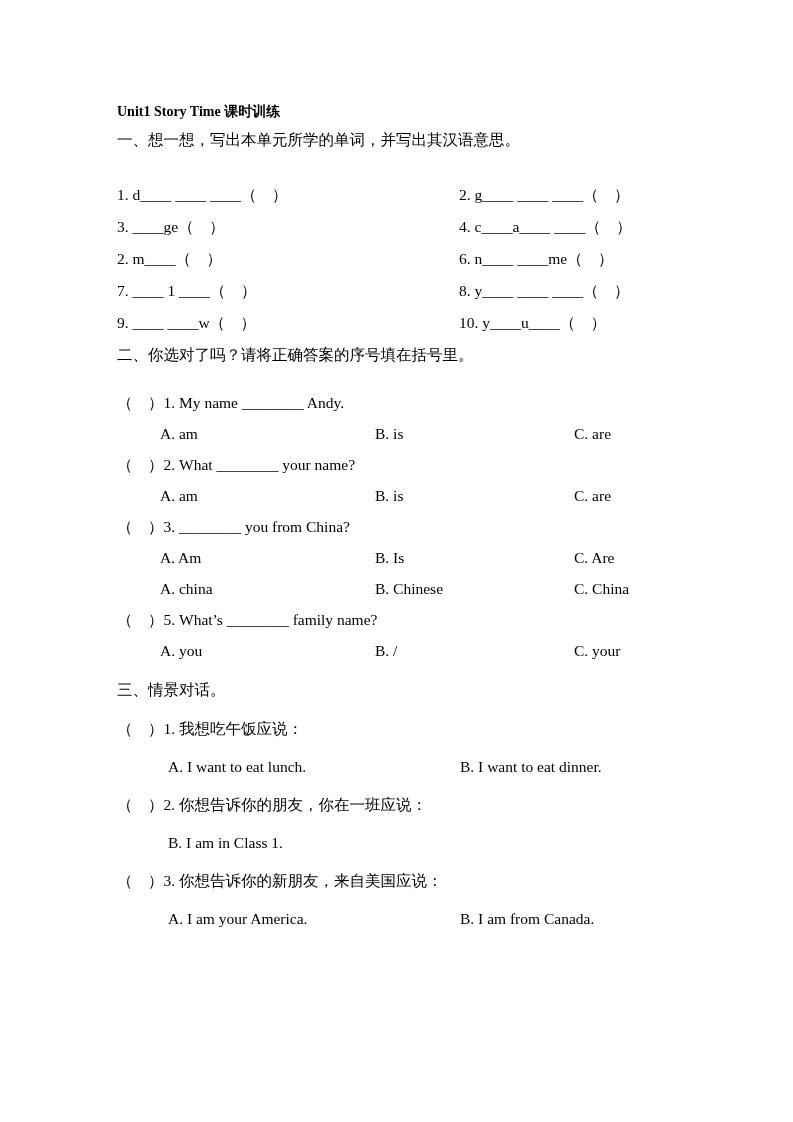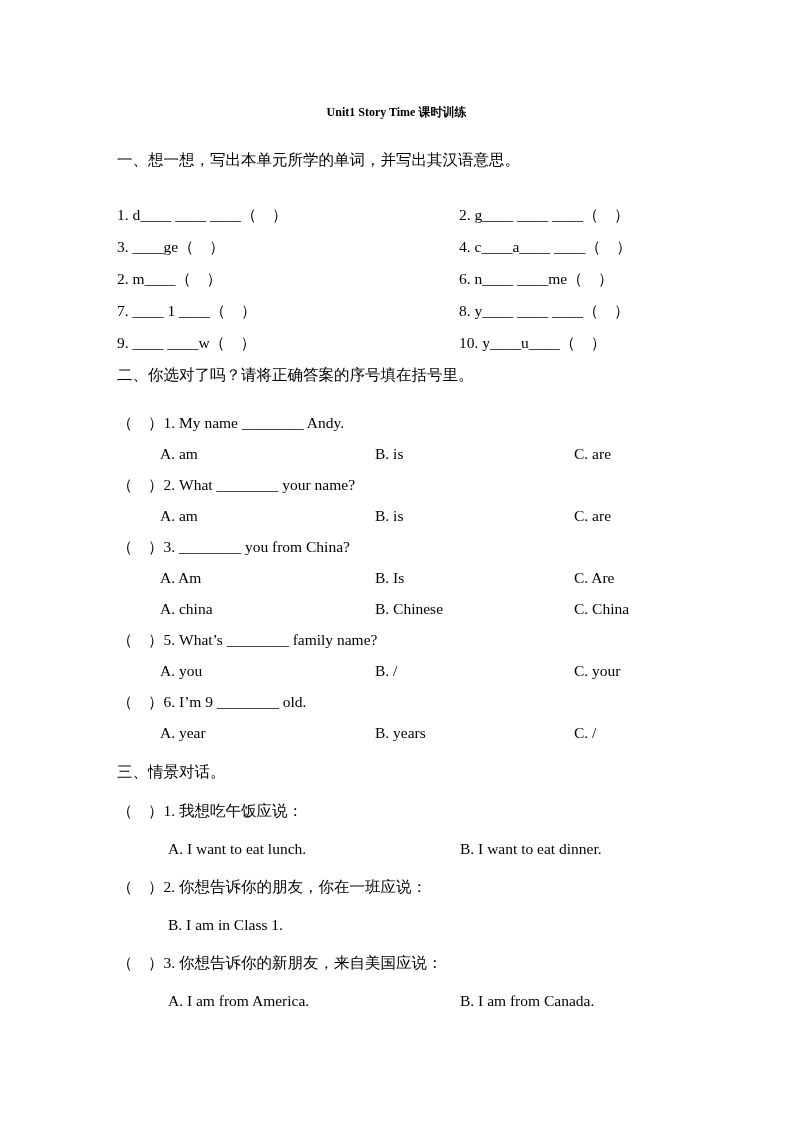--- a/index.html
+++ b/index.html
@@ -16,11 +16,10 @@
     overflow: hidden;
   }
   .title {
-    text-align: center;
+    text-align: left;
     font-weight: bold;
-    font-size: 12px;
+    font-size: 14px;
     line-height: 24px;
-    margin-bottom: 20px;
     white-space: nowrap;
   }
   .l32 { line-height: 32px; white-space: nowrap; }

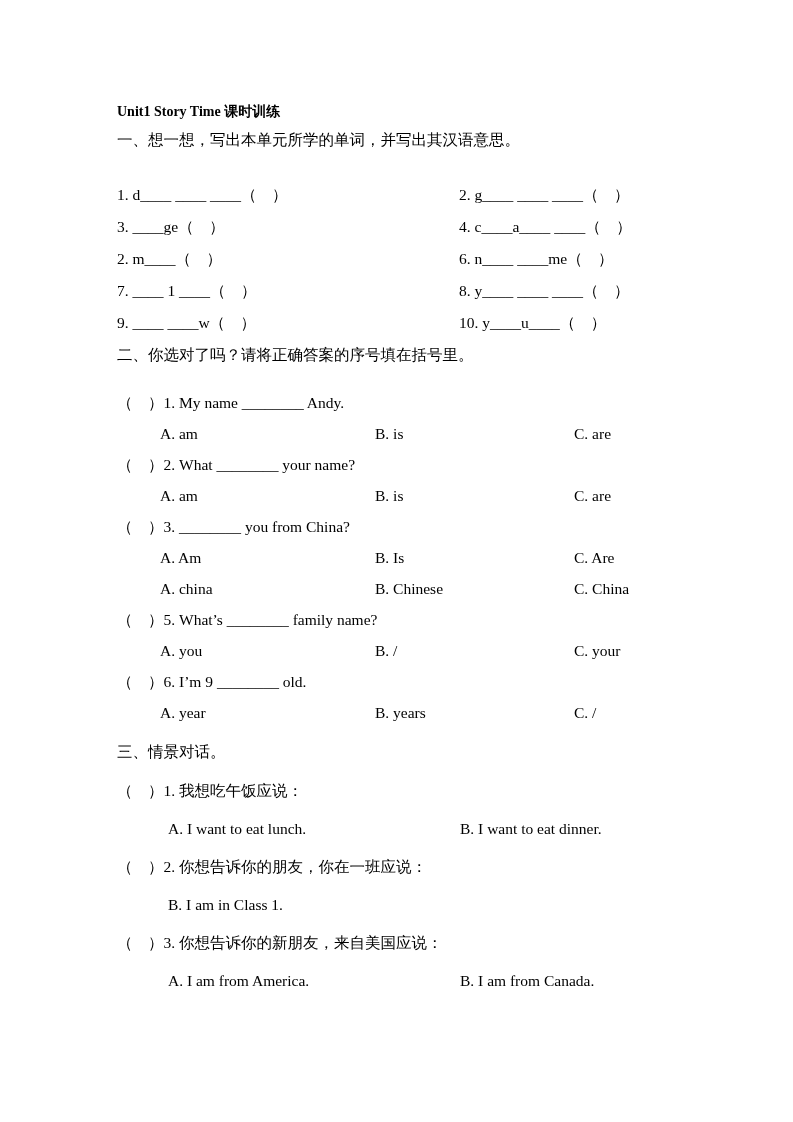--- a/index.html
+++ b/index.html
@@ -115,14 +115,6 @@
     </div>
   </div>
 
-  <div>
-    <div class="l31">（　）6. I’m 9 ________ old.</div>
-    <div class="opts3">
-      <span>A. year</span>
-      <span>B. years</span>
-      <span>C. /</span>
-    </div>
-  </div>
 
   <div class="l32 sec3-head">三、情景对话。</div>
 

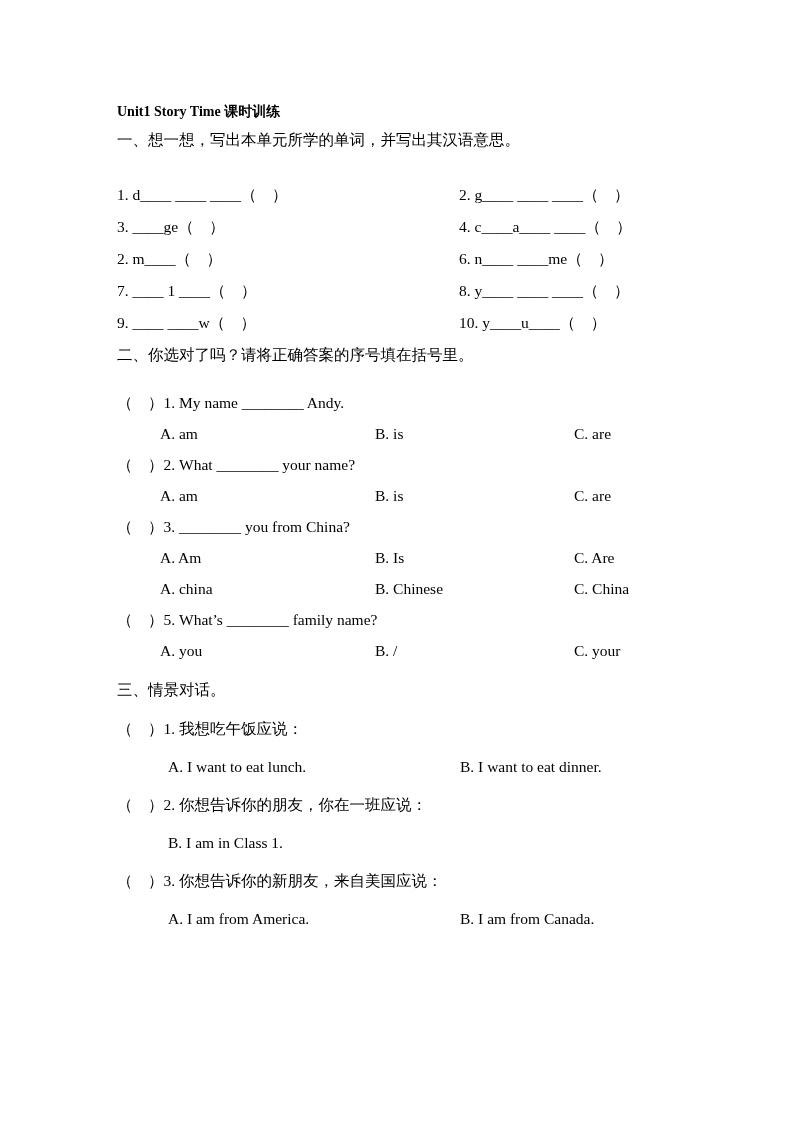--- a/index.html
+++ b/index.html
@@ -136,7 +136,7 @@
   <div>
     <div class="l38">（　）3. 你想告诉你的新朋友，来自美国应说：</div>
     <div class="opts2">
-      <span>A. I am from America.</span>
+      <span>A. I am your America.</span>
       <span>B. I am from Canada.</span>
     </div>
   </div>

